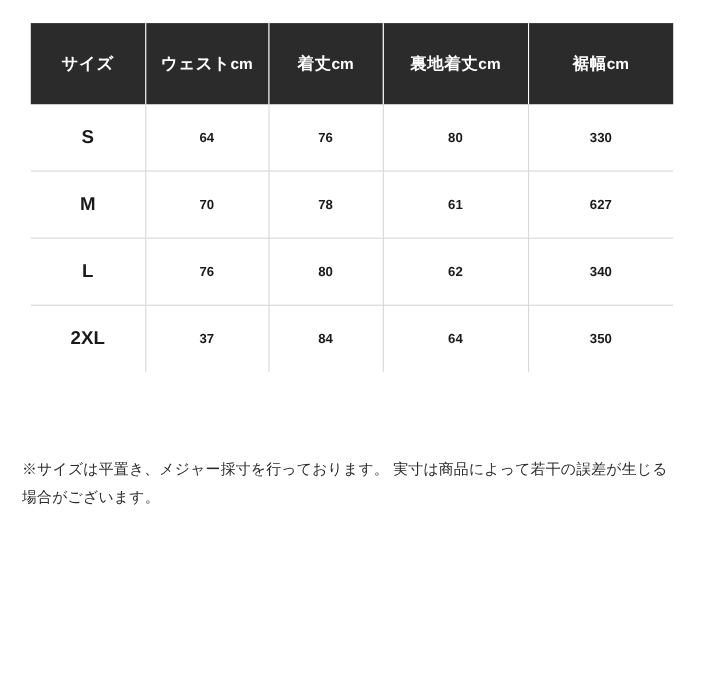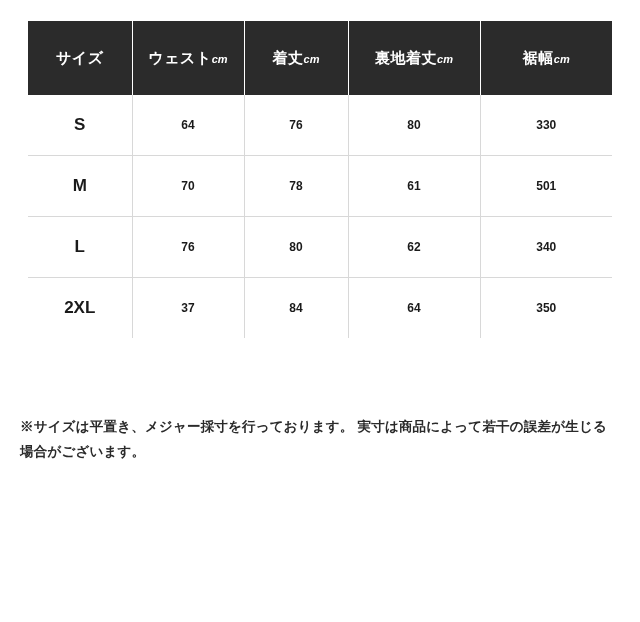--- a/index.html
+++ b/index.html
@@ -52,9 +52,8 @@
     border-right: none;
   }
   .size-table thead th .unit {
-    font-size: 11px;
+    font-size: 14px;
     letter-spacing: 0;
-    font-style: italic;
   }
   .size-table tbody td {
     height: 60px;

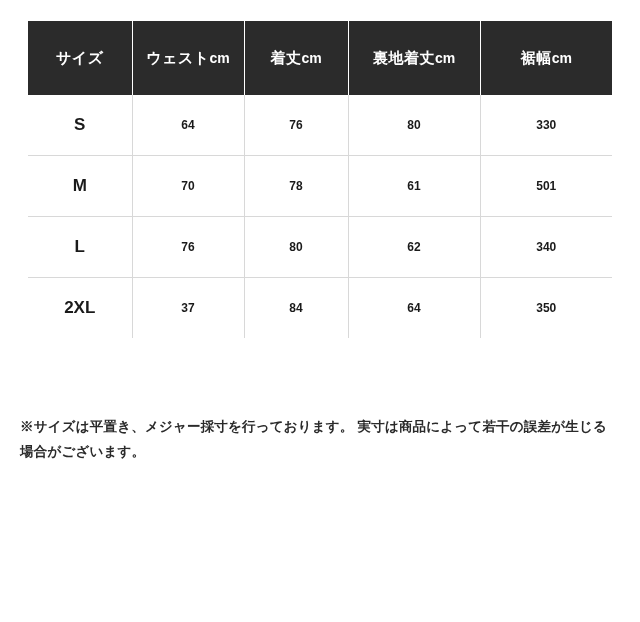--- a/index.html
+++ b/index.html
@@ -128,7 +128,7 @@
         <td>70</td>
         <td>78</td>
         <td>61</td>
-        <td>501</td>
+        <td>627</td>
       </tr>
       <tr>
         <td class="label">L</td>

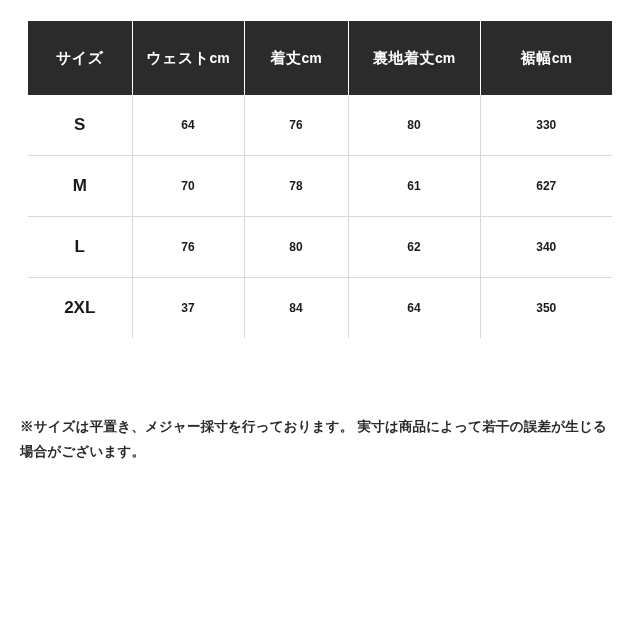--- a/index.html
+++ b/index.html
@@ -90,7 +90,6 @@
     color: #2a2a2a;
     margin: 0 12px 22px 0;
     letter-spacing: 0.2px;
-    font-weight: bold;
   }
 </style>
 </head>

